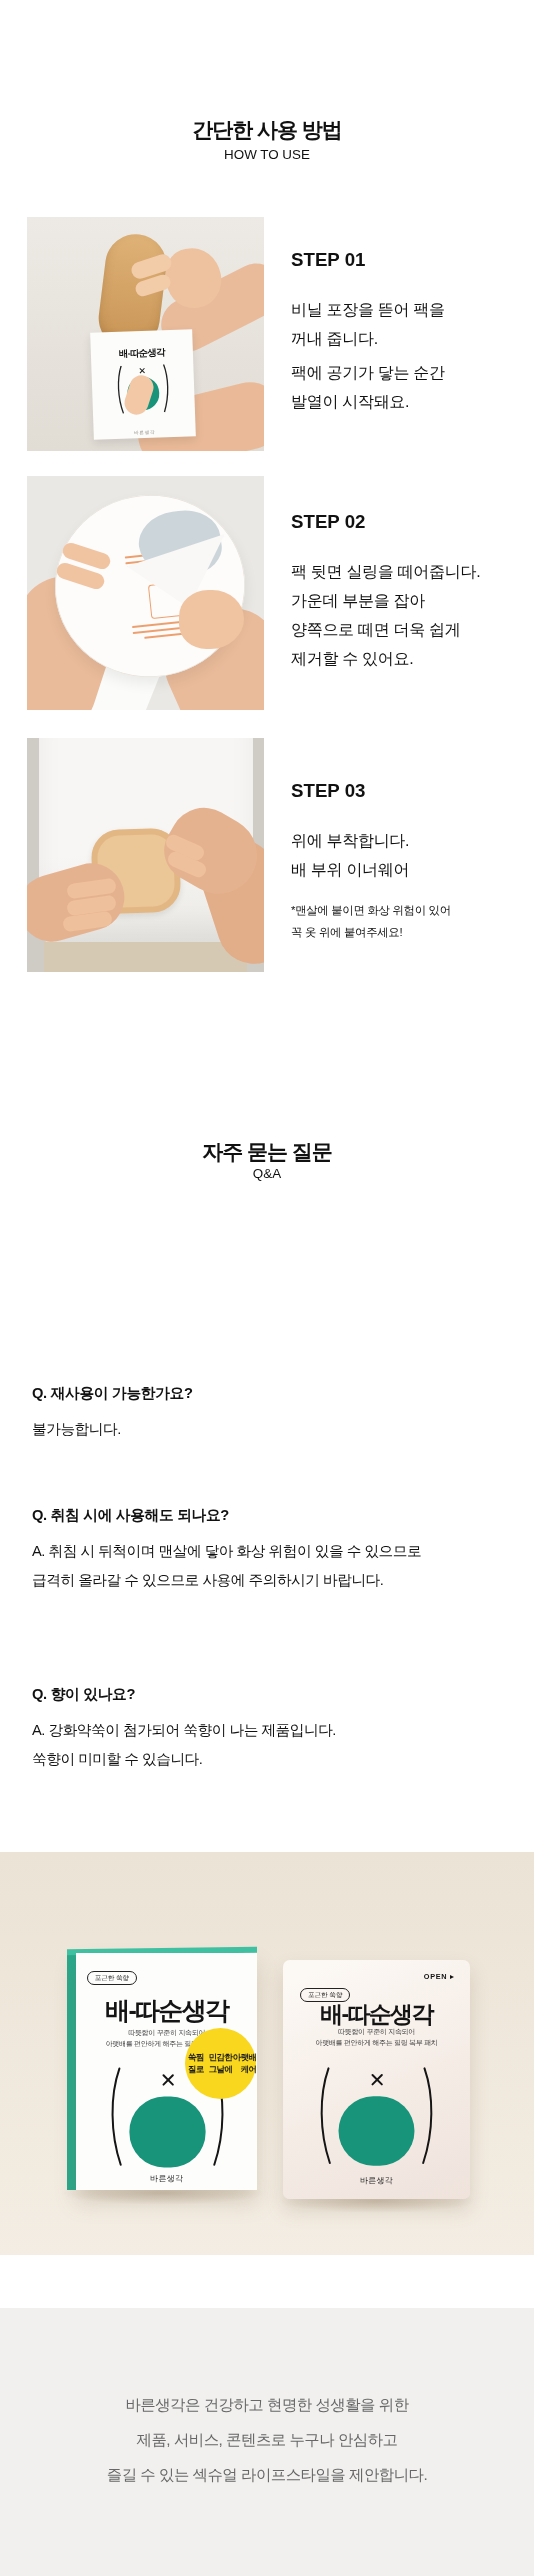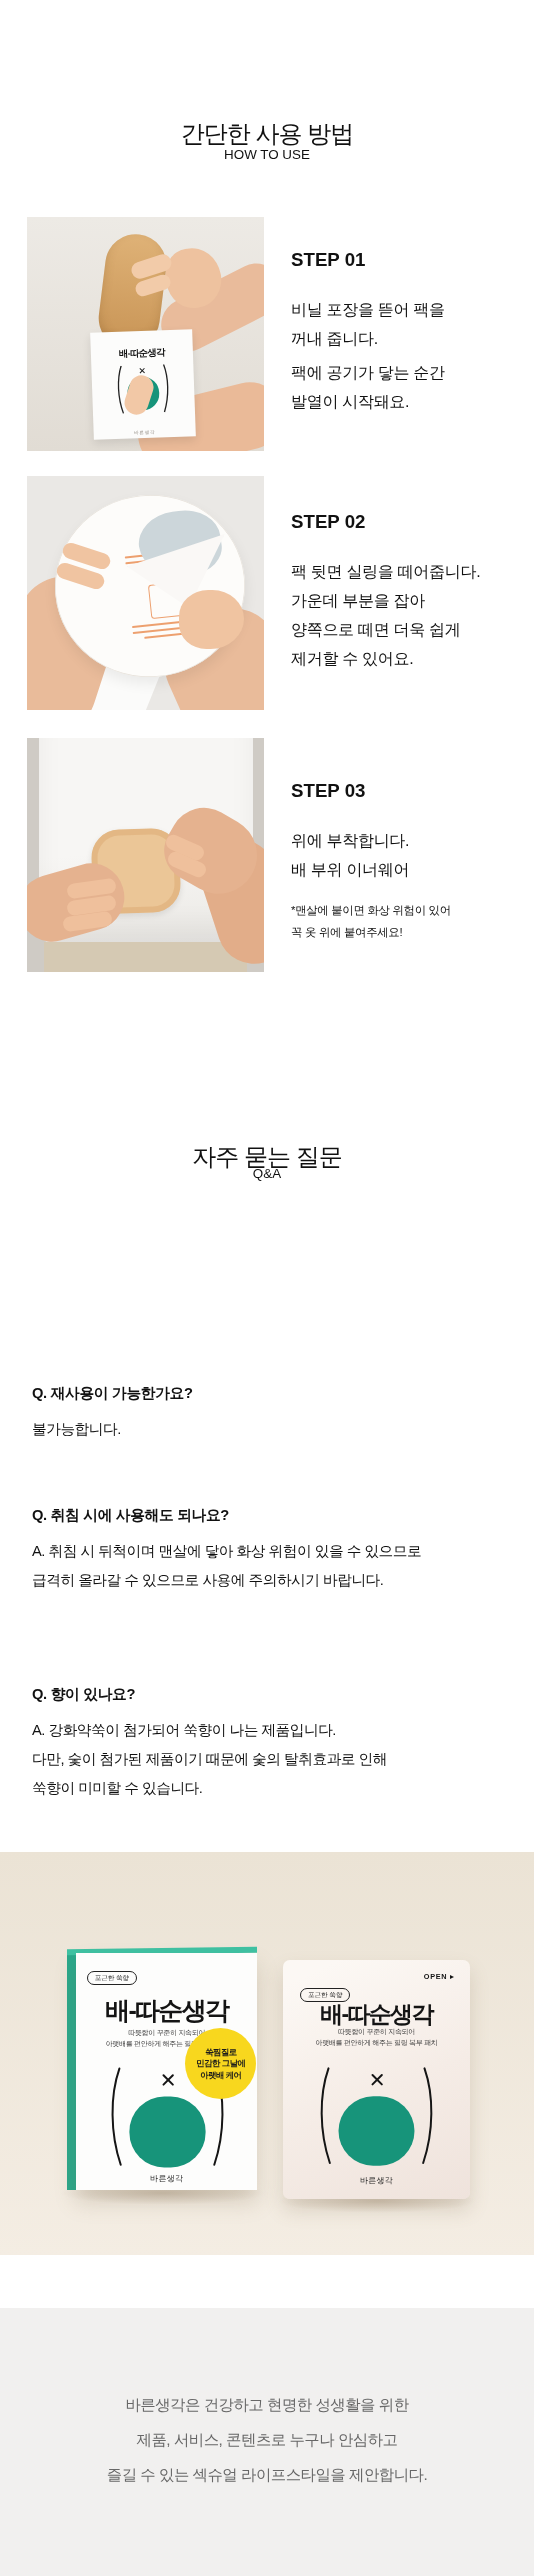--- a/index.html
+++ b/index.html
@@ -8,7 +8,7 @@
 
   
   .sec-title{position:absolute;left:0;width:100%;text-align:center;
-             font-size:24px;font-weight:normal;letter-spacing:-1px;}
+             font-size:21px;font-weight:bold;letter-spacing:-1px;}
   .sec-sub{position:absolute;left:0;width:100%;text-align:center;font-size:13.4px;color:#111;}
 
   

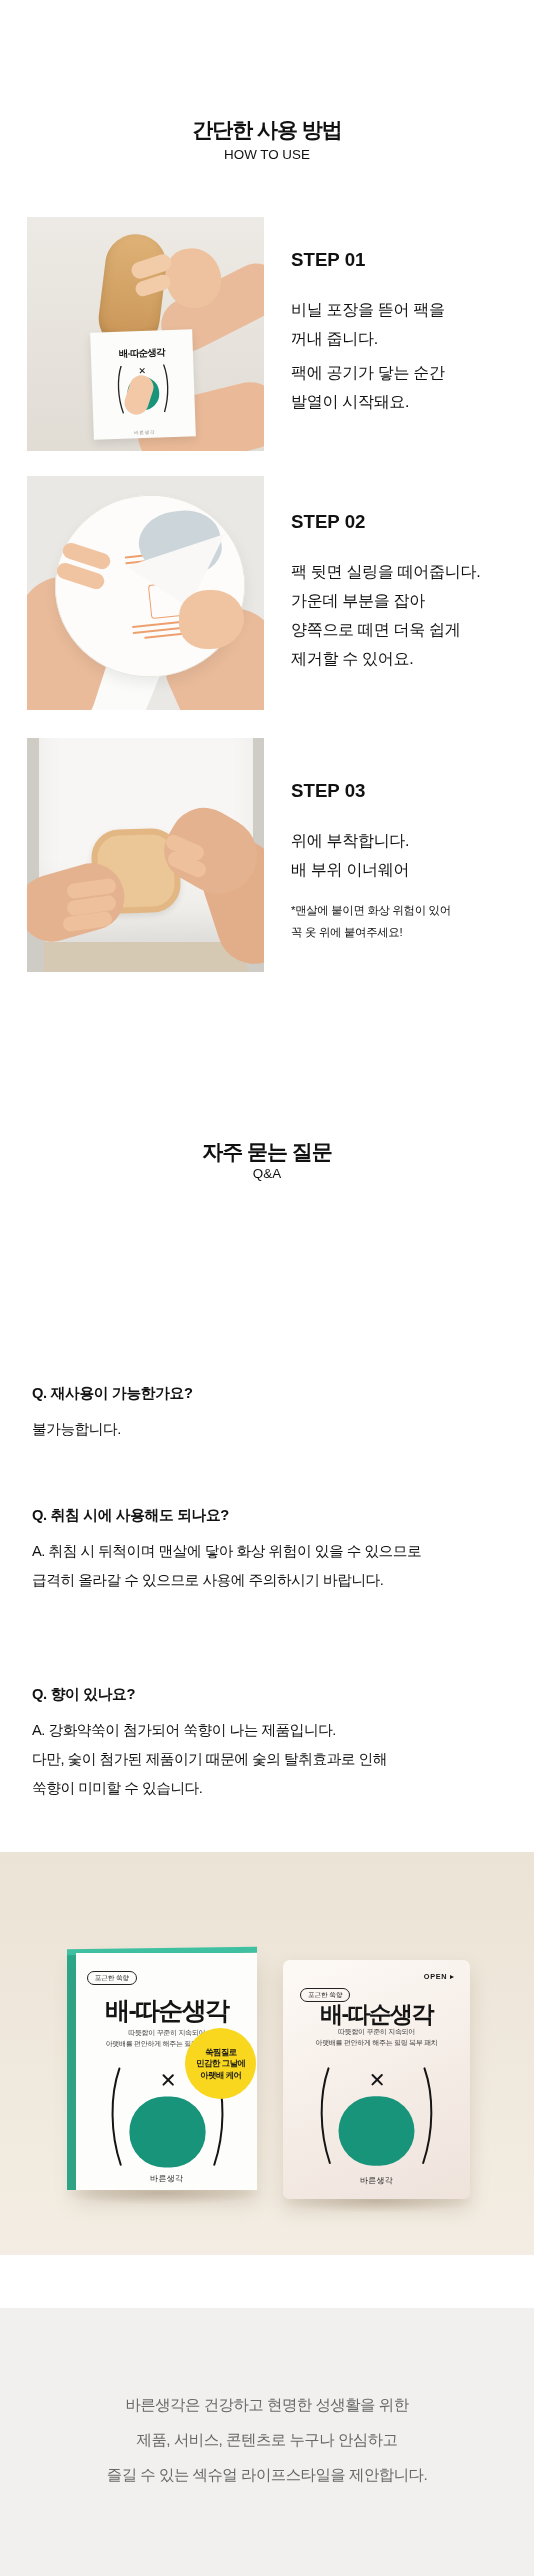--- a/index.html
+++ b/index.html
@@ -243,7 +243,6 @@
   <div class="qna-item" id="qna4">
     <p class="q-line">Q. 향이 있나요?</p>
     <span class="a-line">A. 강화약쑥이 첨가되어 쑥향이 나는 제품입니다.</span>
-    <span class="a-line">다만, 숯이 첨가된 제품이기 때문에 숯의 탈취효과로 인해</span>
     <span class="a-line">쑥향이 미미할 수 있습니다.</span>
   </div>
 

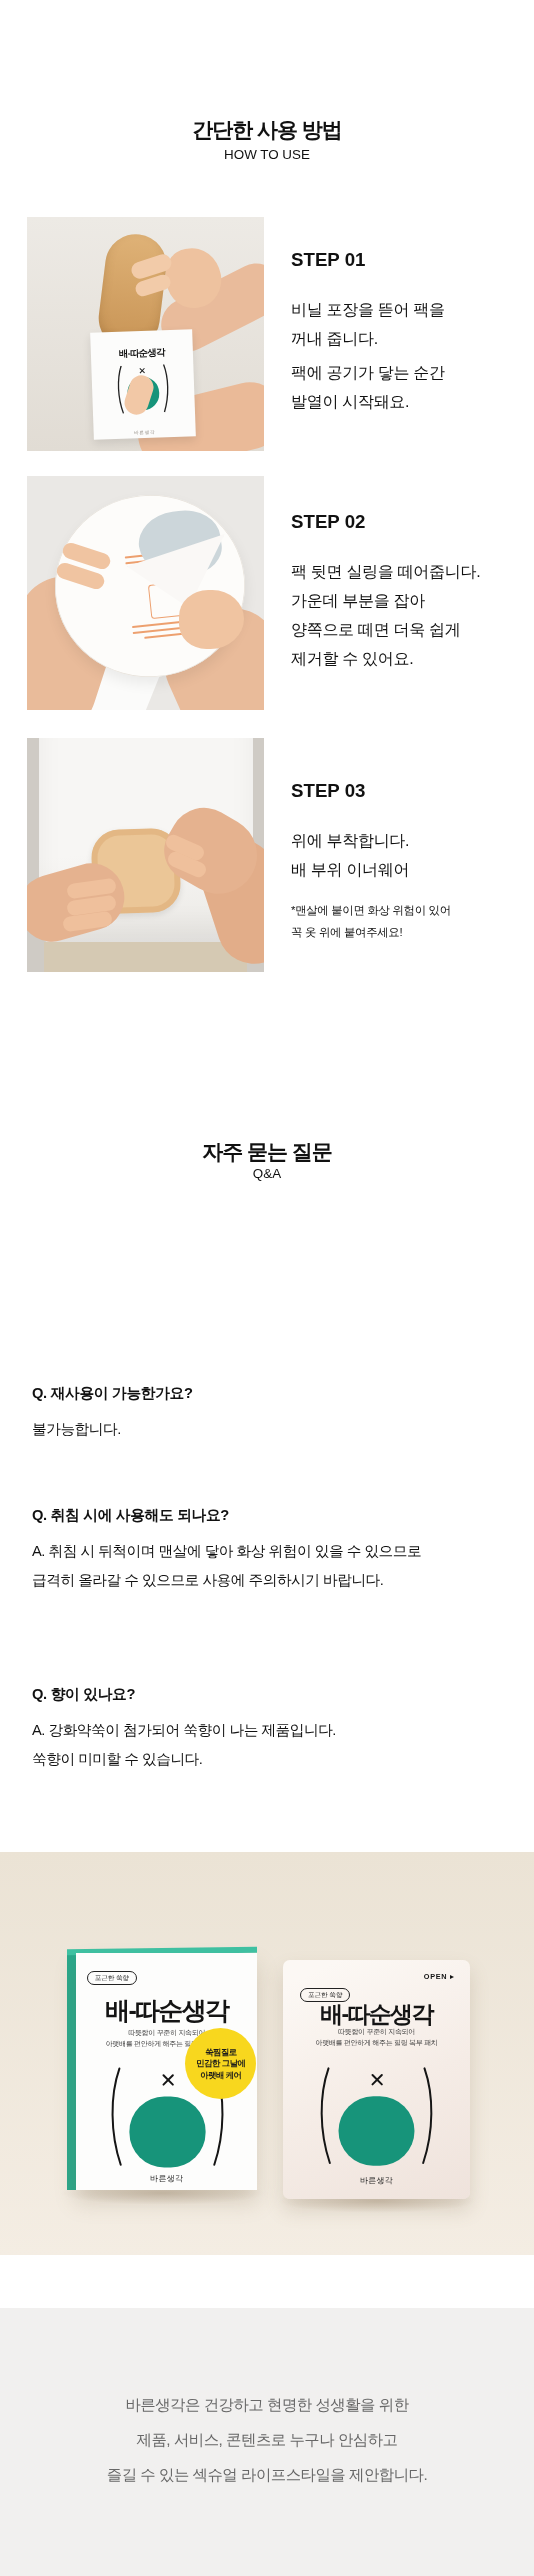--- a/index.html
+++ b/index.html
@@ -100,7 +100,7 @@
   .box-subs{top:75px;}
   .sub-line{display:block;font-size:7px;line-height:10.7px;color:#3a3a3a;letter-spacing:-0.3px;}
   .bubble{position:absolute;left:109px;top:75px;width:71px;height:71px;background:#f8d71e;border-radius:50%;
-          display:flex;flex-direction:column;justify-content:center;align-items:center;z-index:3;}
+          display:flex;flex-direction:row;justify-content:center;align-items:center;z-index:3;text-align:right;}
   .bubble::after{content:"";position:absolute;left:21.4px;bottom:-6px;width:0;height:0;
                  border:7.3px solid transparent;border-top-color:#f8d71e;transform:rotate(26deg);}
   .bubble-line{font-size:8.4px;font-weight:bold;line-height:11.4px;color:#1b1b1b;letter-spacing:-0.5px;}

